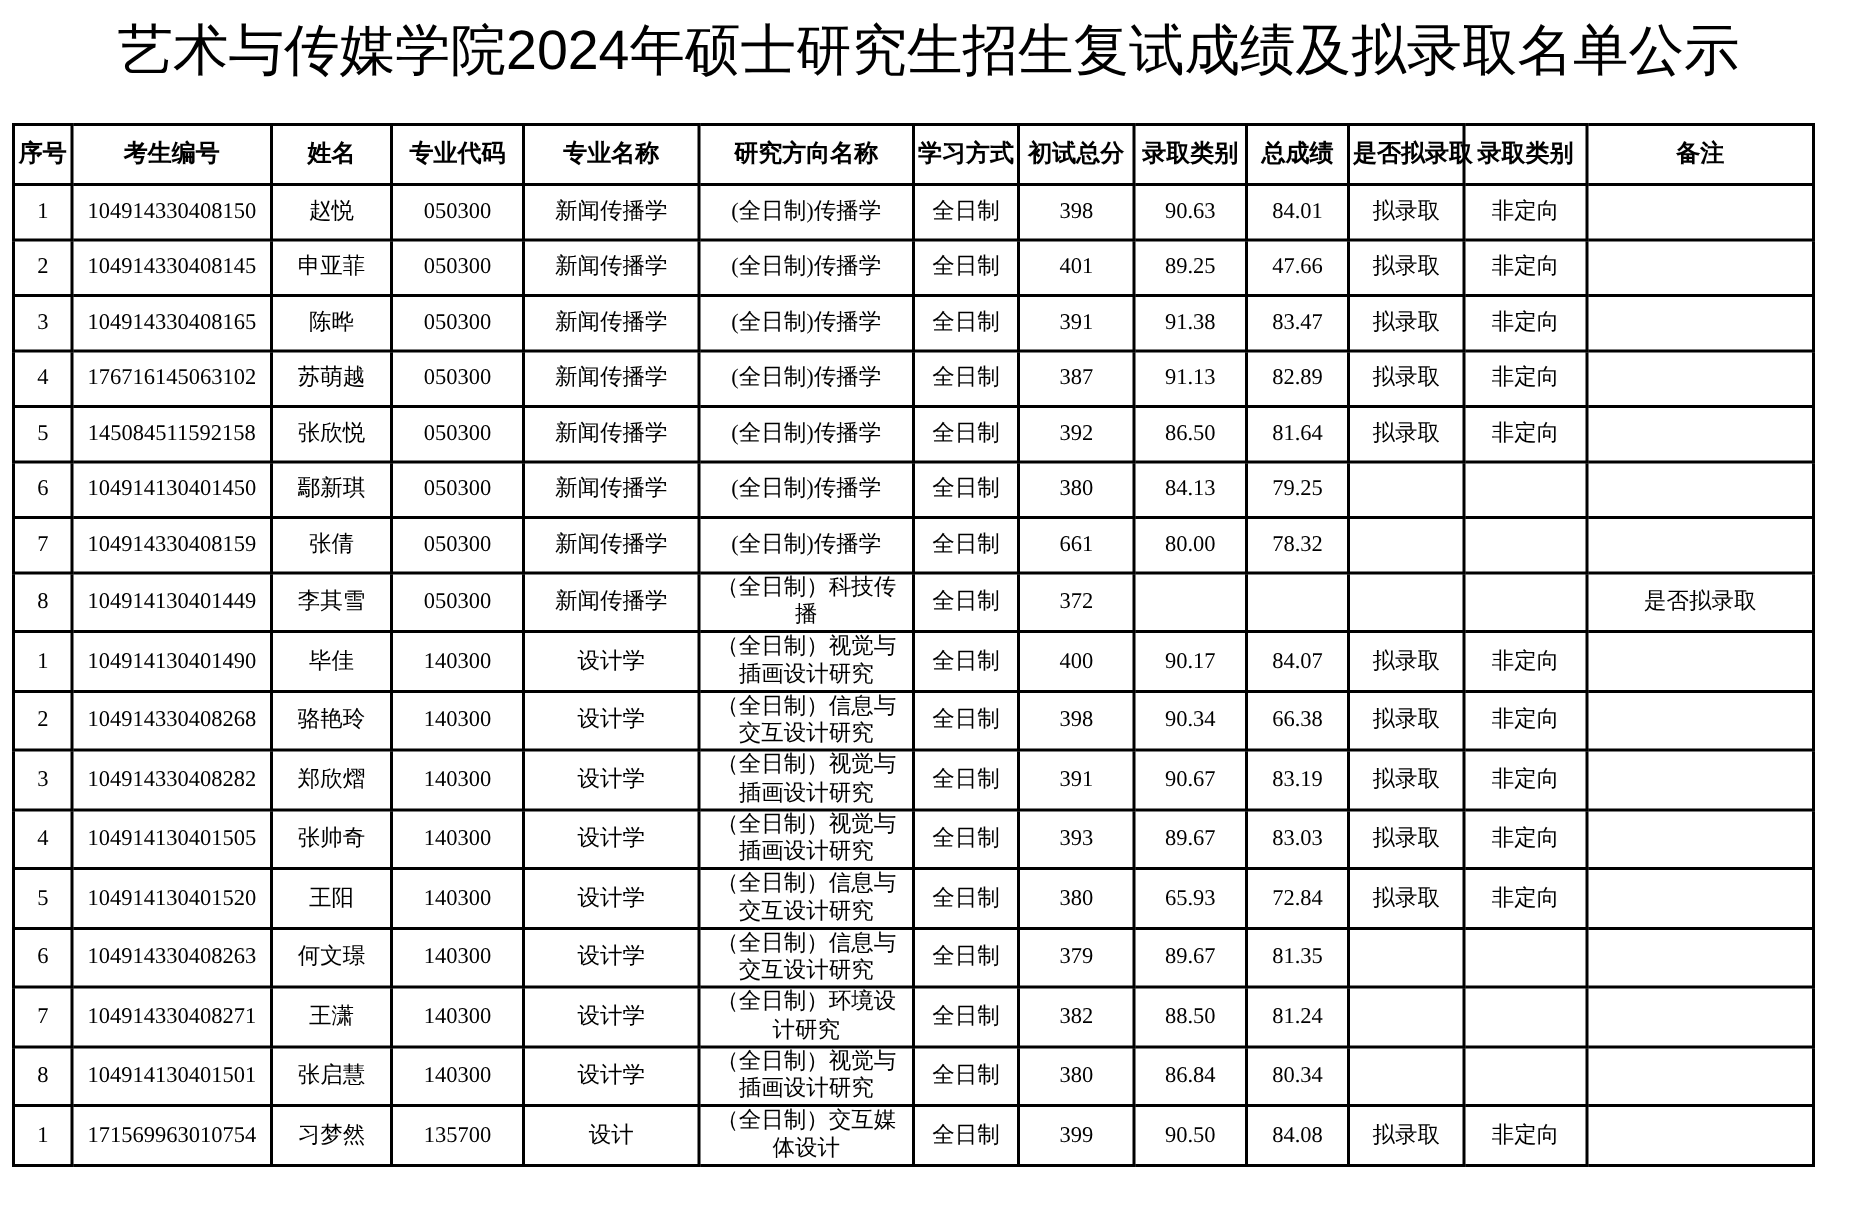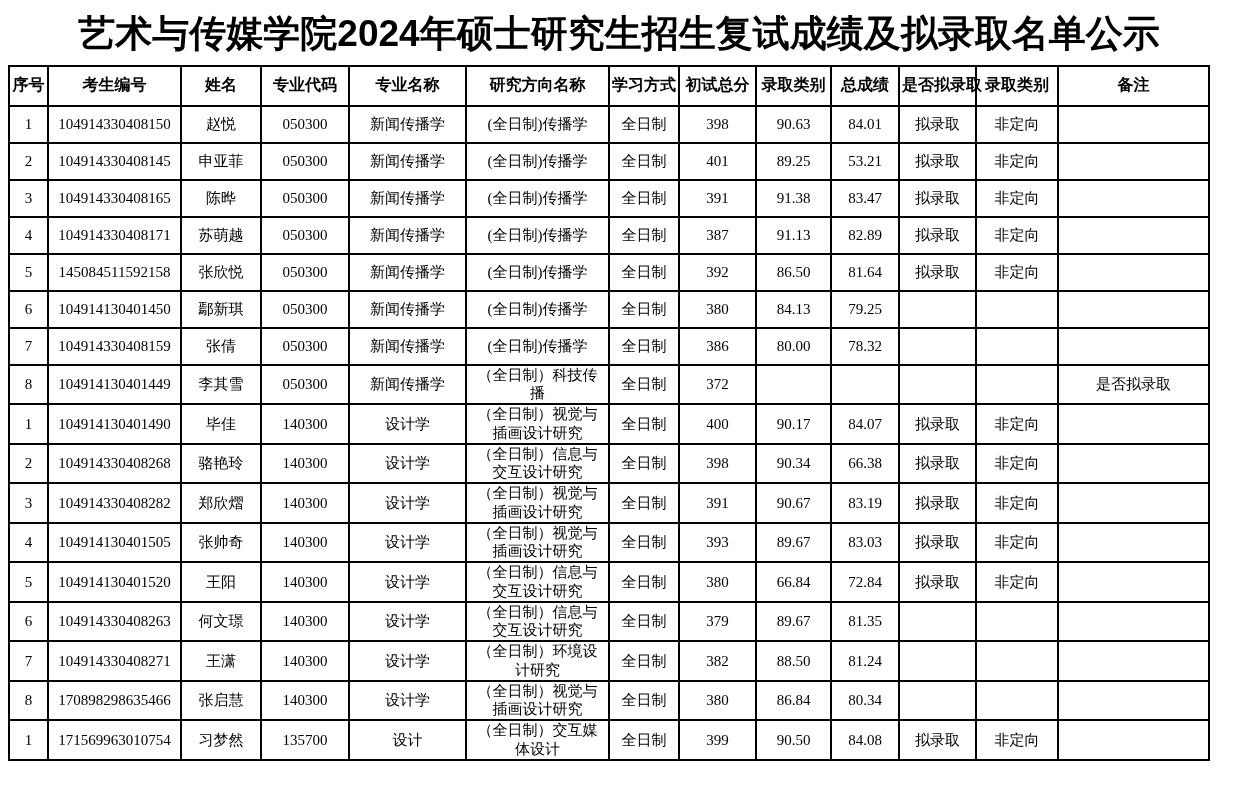--- a/index.html
+++ b/index.html
@@ -15,10 +15,10 @@
     font-family: "Liberation Serif", serif;
   }
   .page-title {
-    margin: 14px 0 10px 0;
+    margin: 14px 0 27px 0;
     text-align: center;
     font-family: "Liberation Sans", sans-serif;
-    font-weight: bold;
+    font-weight: normal;
     font-size: 37px;
     line-height: 1.1;
     white-space: nowrap;

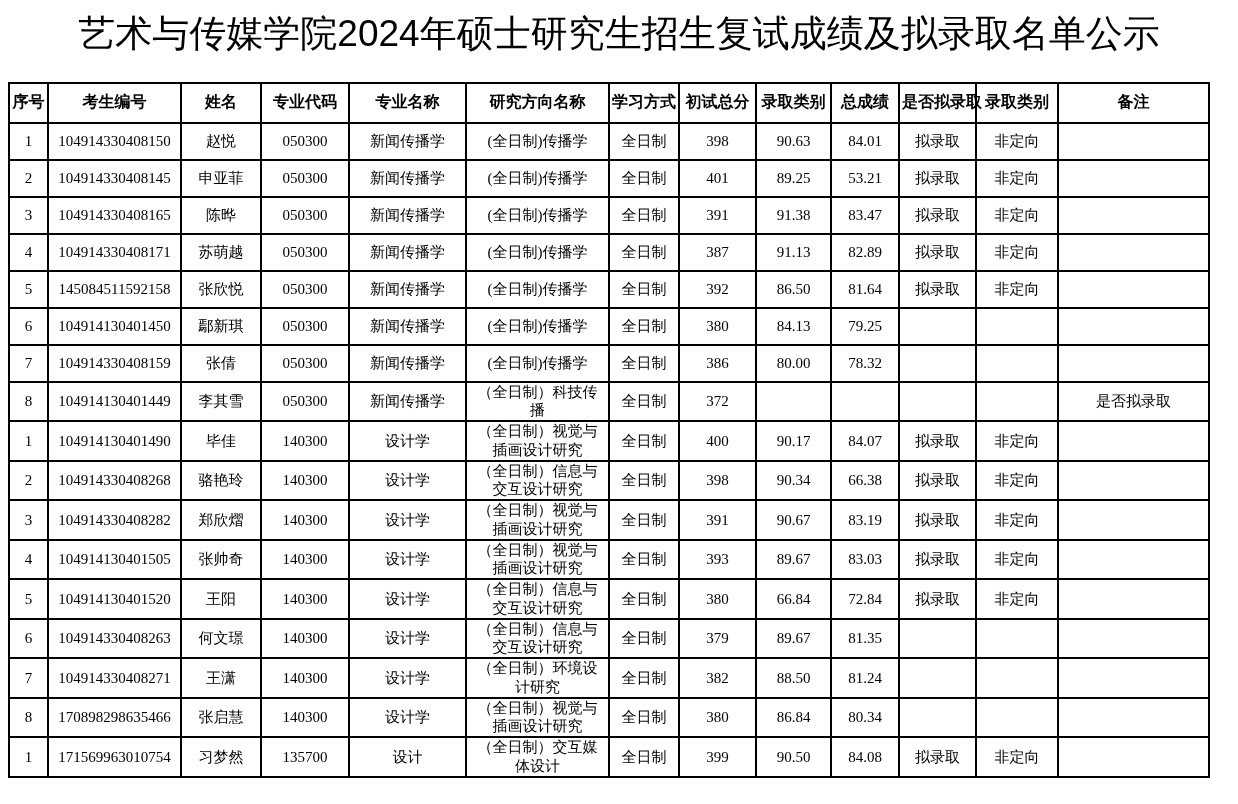--- a/index.html
+++ b/index.html
@@ -120,7 +120,7 @@
         <td>全日制</td>
         <td>401</td>
         <td>89.25</td>
-        <td>53.21</td>
+        <td>47.66</td>
         <td>拟录取</td>
         <td>非定向</td>
         <td></td>

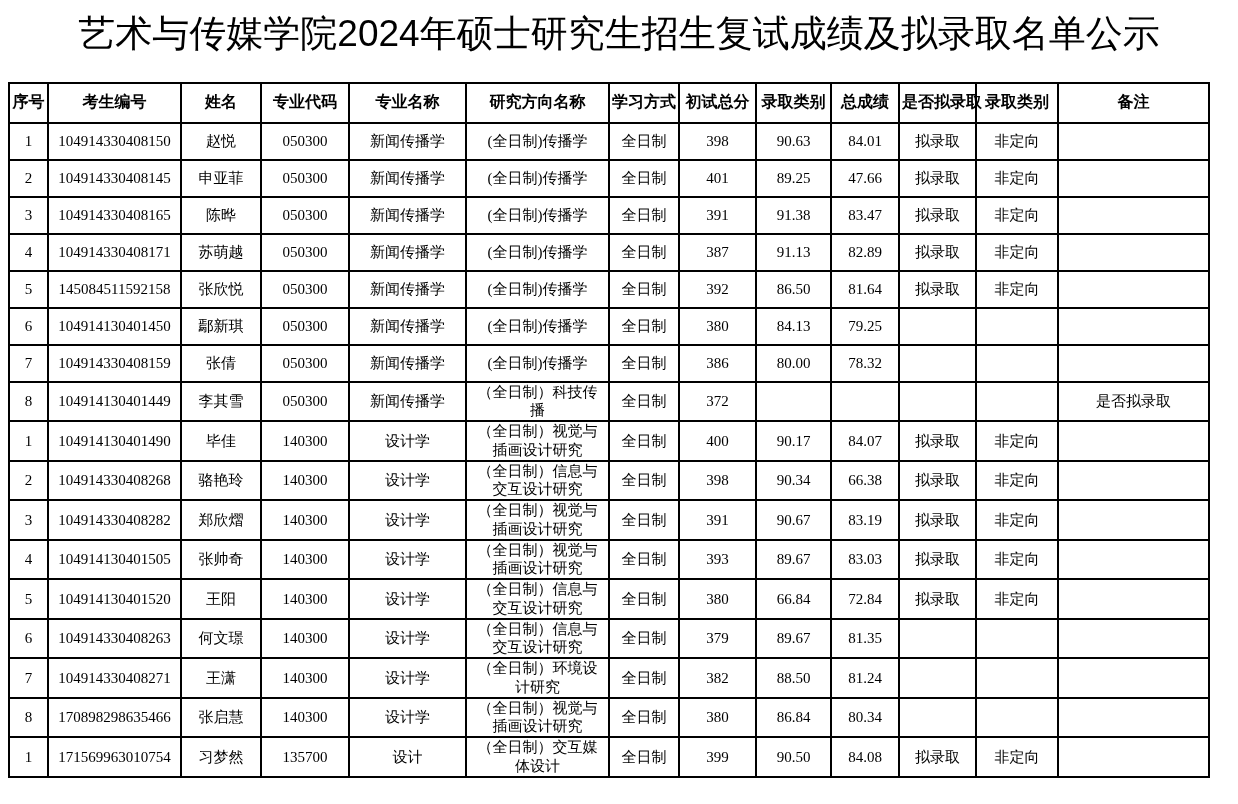--- a/index.html
+++ b/index.html
@@ -142,7 +142,7 @@
       </tr>
       <tr>
         <td>4</td>
-        <td>104914330408171</td>
+        <td>176716145063102</td>
         <td>苏萌越</td>
         <td>050300</td>
         <td>新闻传播学</td>

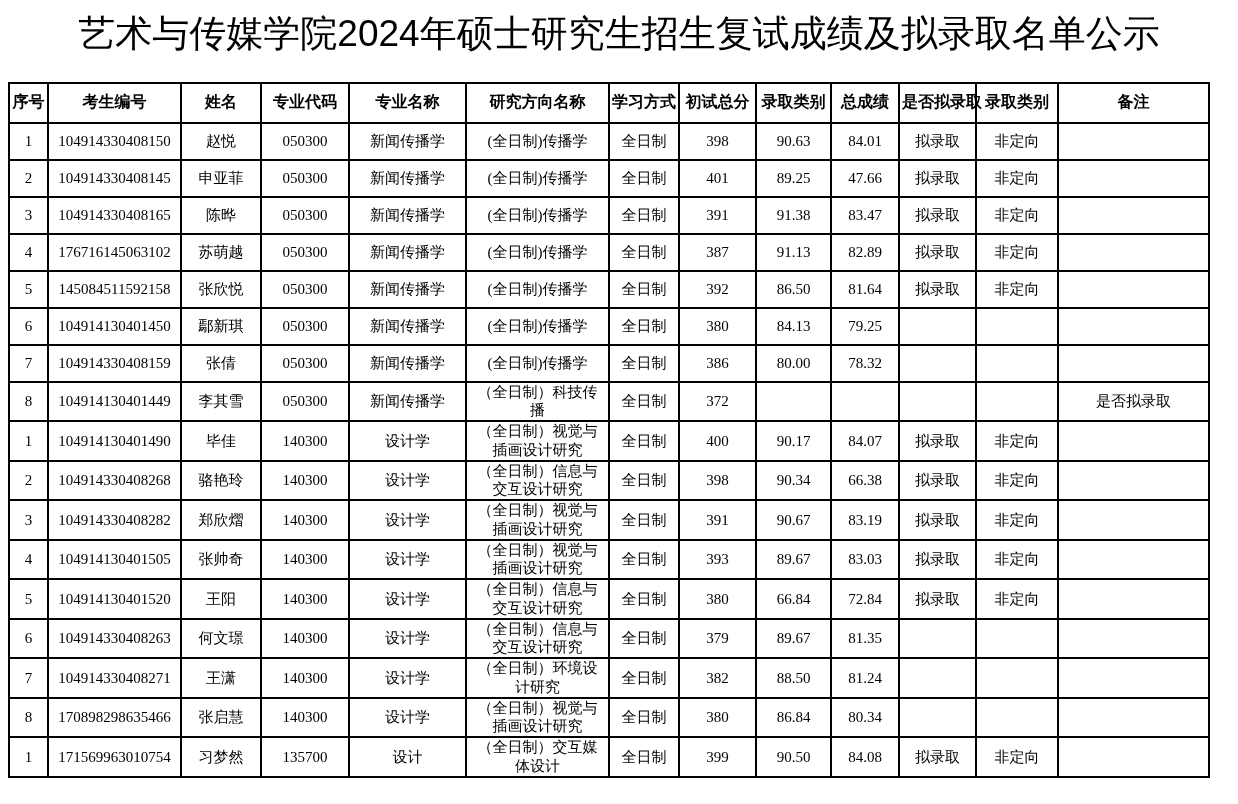--- a/index.html
+++ b/index.html
@@ -193,7 +193,7 @@
         <td>新闻传播学</td>
         <td class="dir-cell">(全日制)传播学</td>
         <td>全日制</td>
-        <td>386</td>
+        <td>661</td>
         <td>80.00</td>
         <td>78.32</td>
         <td></td>

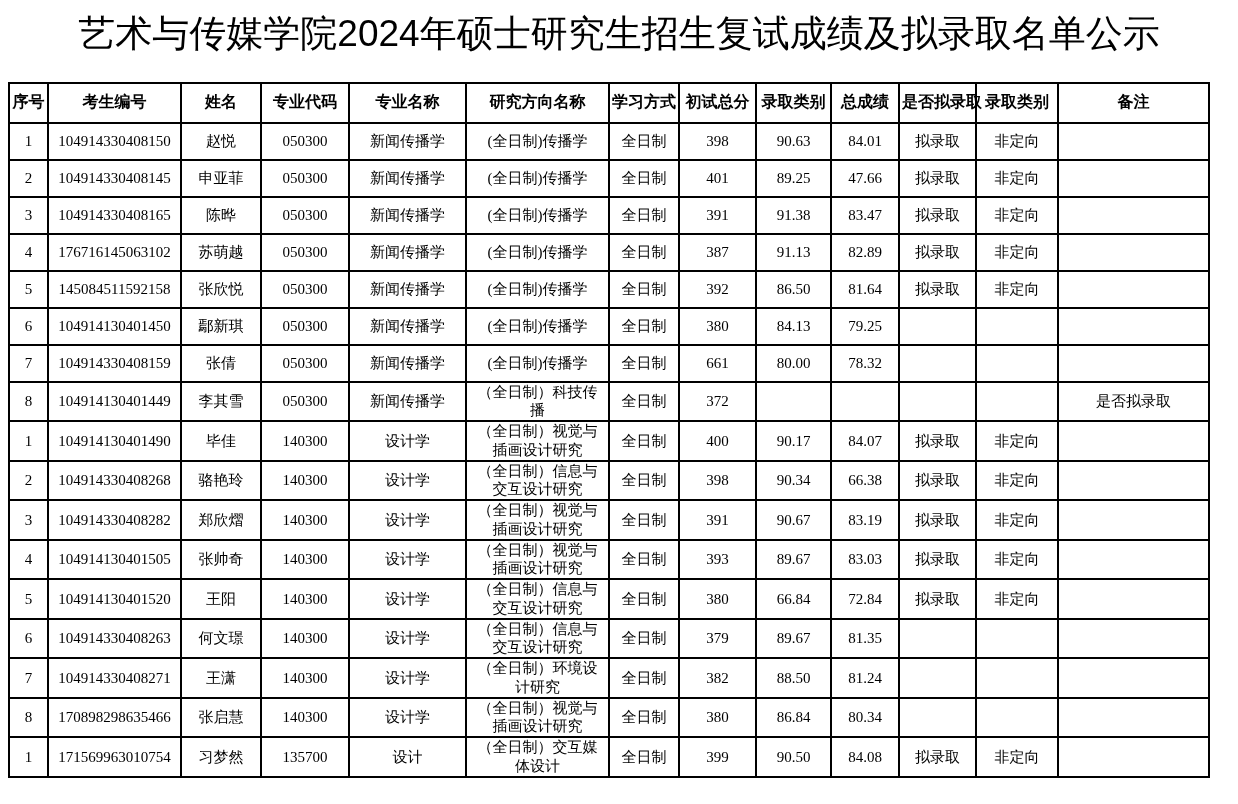--- a/index.html
+++ b/index.html
@@ -290,7 +290,7 @@
 交互设计研究</td>
         <td>全日制</td>
         <td>380</td>
-        <td>66.84</td>
+        <td>65.93</td>
         <td>72.84</td>
         <td>拟录取</td>
         <td>非定向</td>

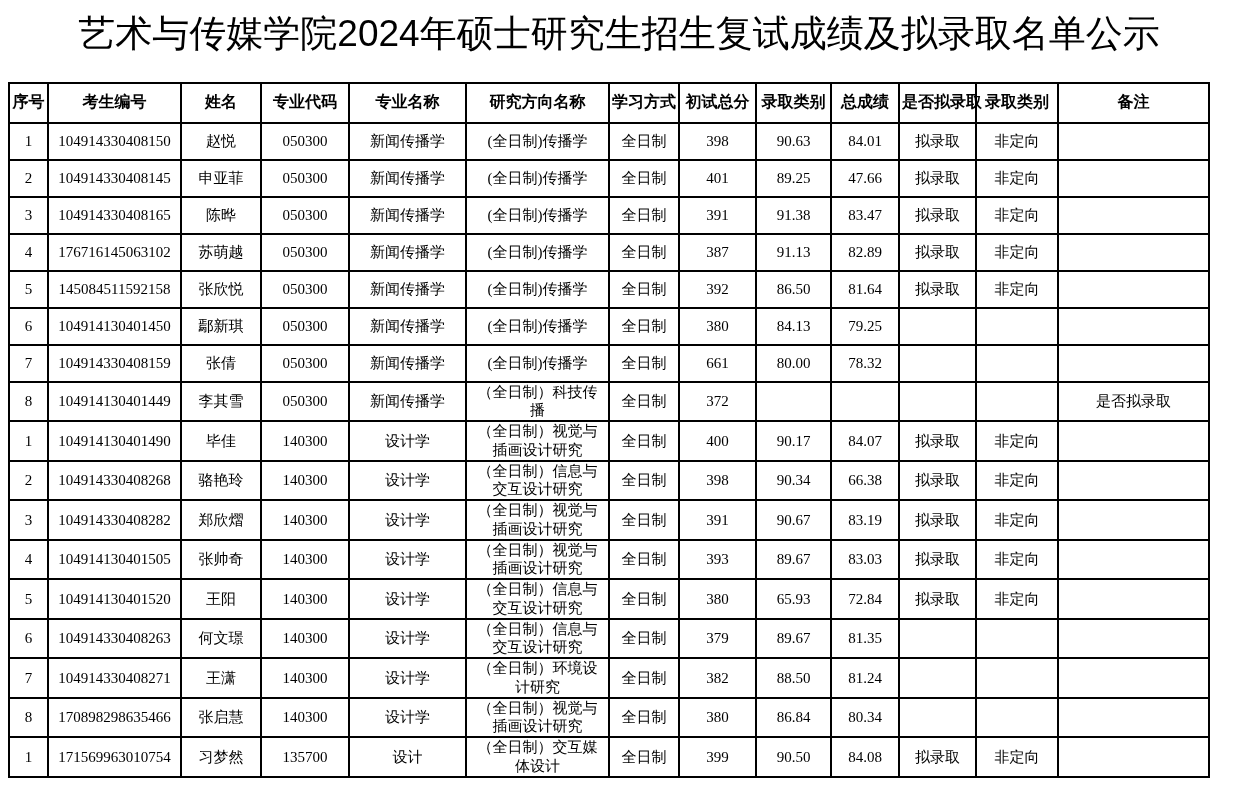--- a/index.html
+++ b/index.html
@@ -330,7 +330,7 @@
       </tr>
       <tr>
         <td>8</td>
-        <td>170898298635466</td>
+        <td>104914130401501</td>
         <td>张启慧</td>
         <td>140300</td>
         <td>设计学</td>

